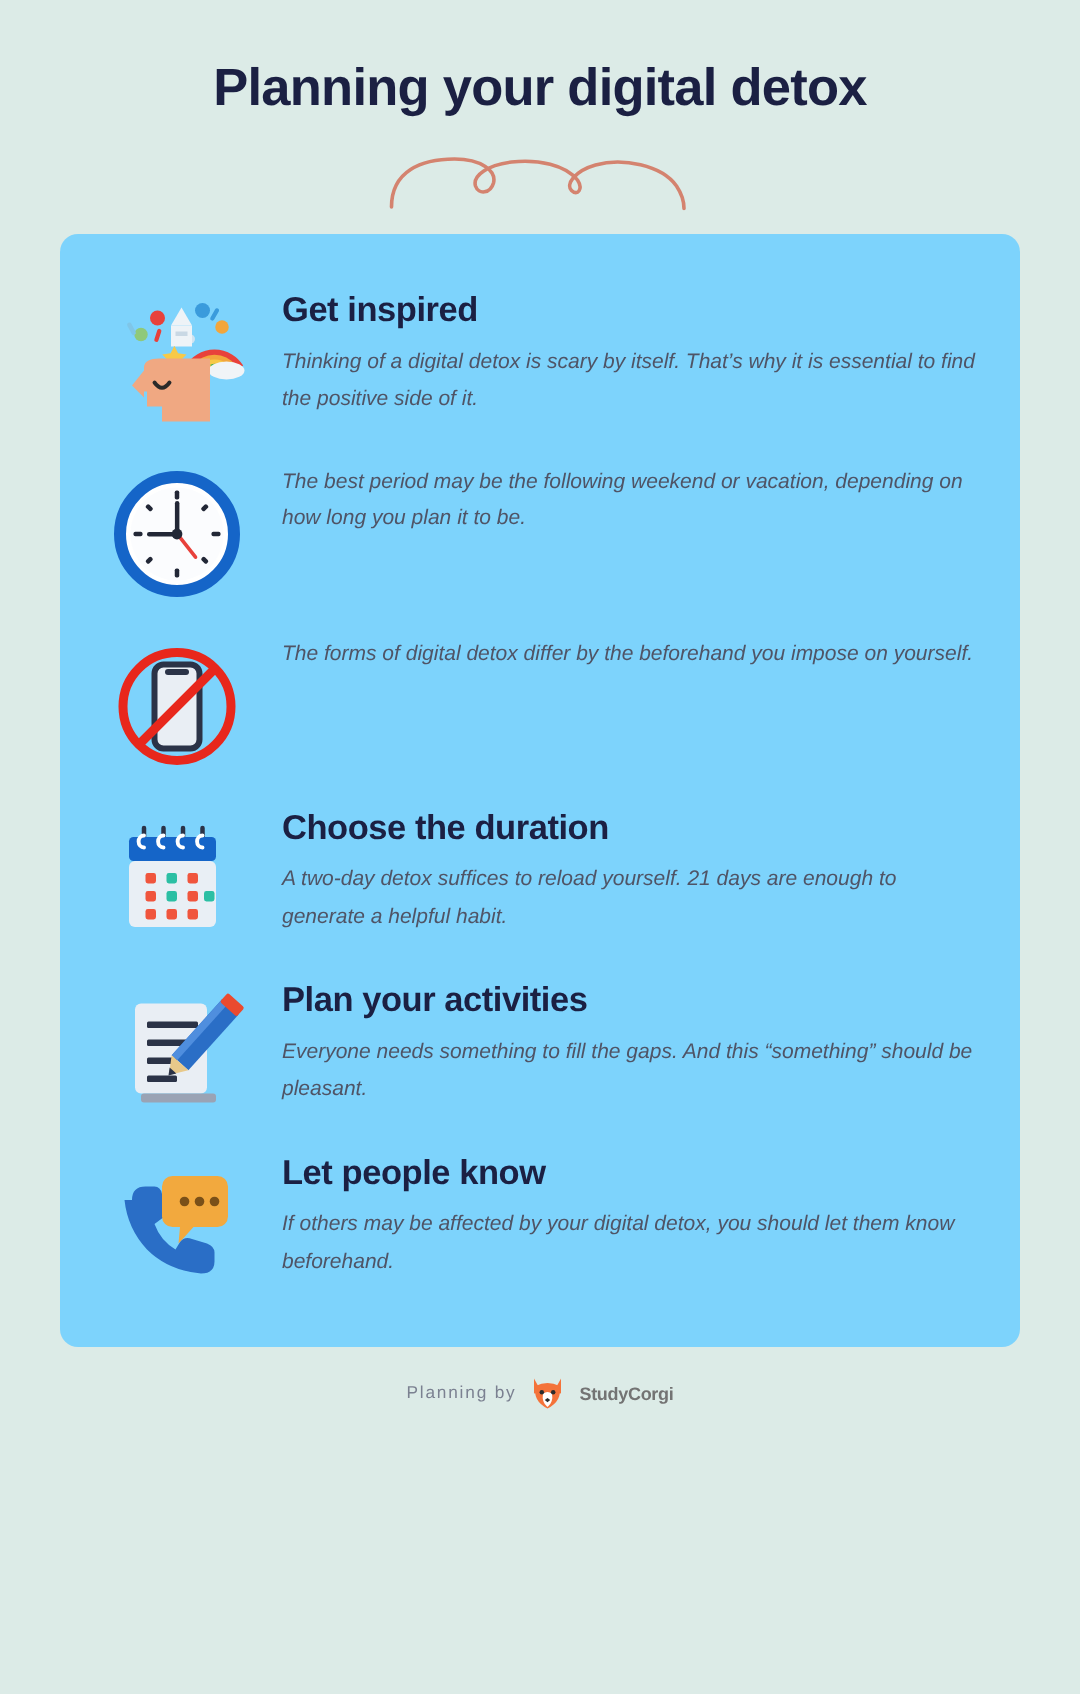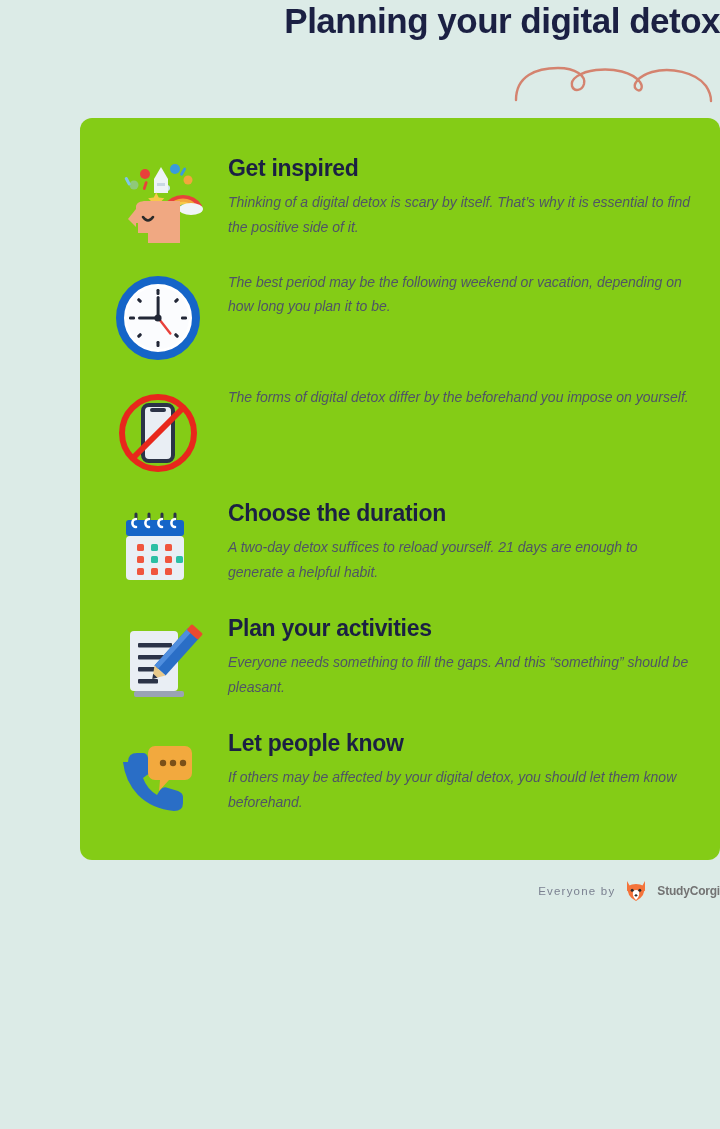--- a/index.html
+++ b/index.html
@@ -21,7 +21,8 @@
     height: 1129px;
     display: flex;
     flex-direction: column;
-    align-items: flex-end;
+    align-items: center;
+    padding-top: 38px;
   }
 
   

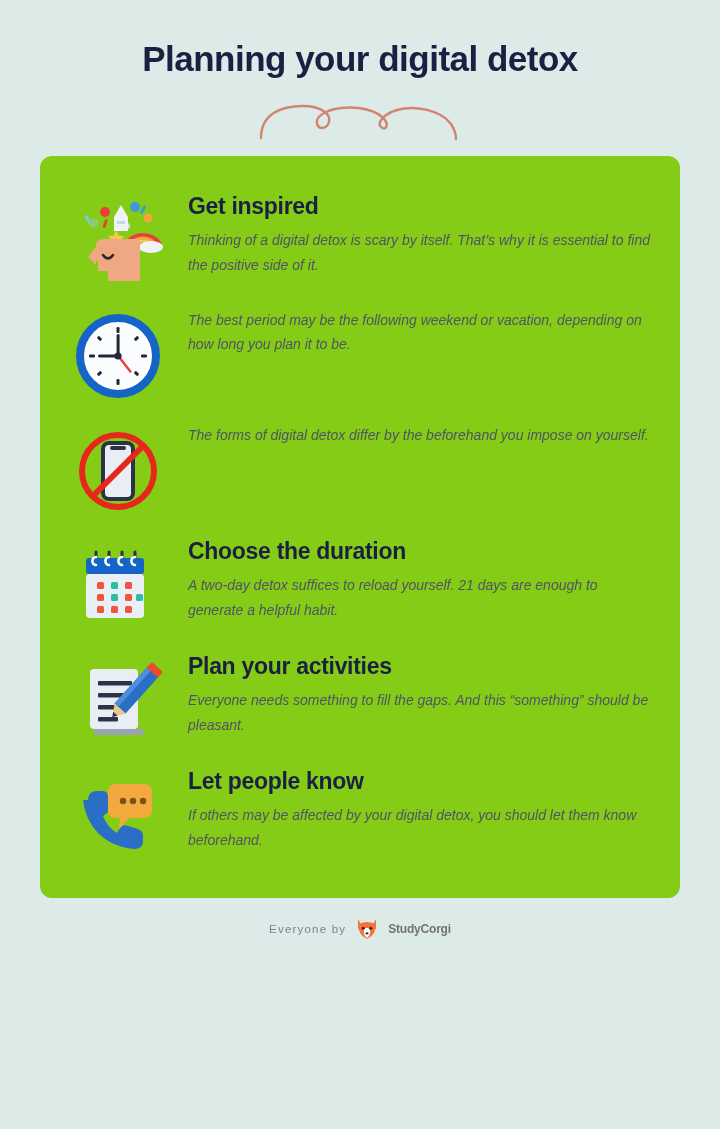--- a/index.html
+++ b/index.html
@@ -47,7 +47,7 @@
   
   .card {
     width: 640px;
-    background: #84cc16;
+    background: #7dd3fc;
     border-radius: 12px;
     margin-top: 12px;
     padding: 26px 30px 26px 30px;

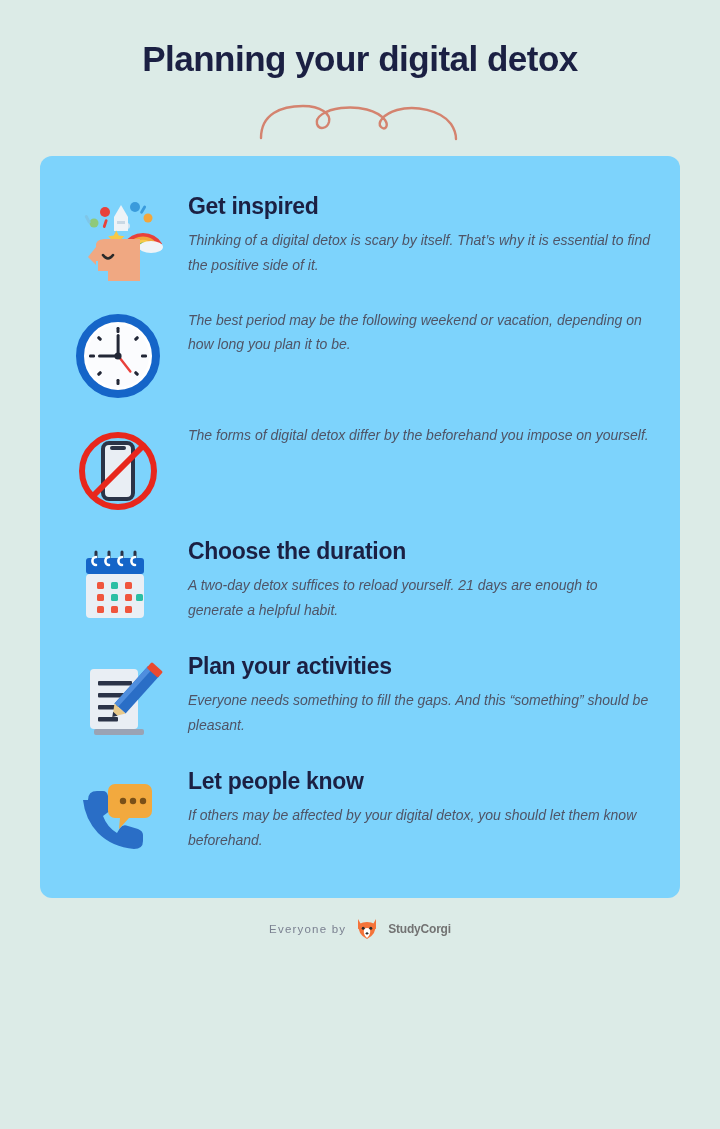--- a/index.html
+++ b/index.html
@@ -300,7 +300,7 @@
   </div>
 
   <div class="footer">
-    <span class="footer-created">Everyone by</span>
+    <span class="footer-created">Planning by</span>
     <span class="footer-logo">
       <svg width="24" height="22" viewBox="0 0 24 22">
         <path d="M3 1 L8 10 L3 11 Z" fill="#f4733a"></path>

